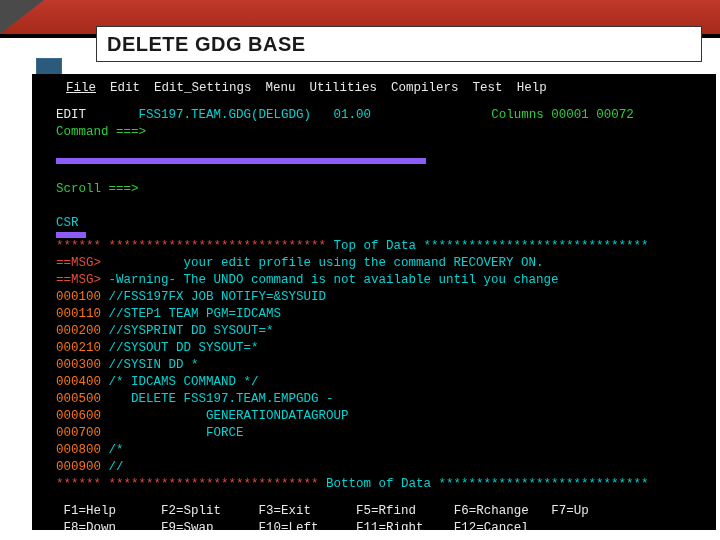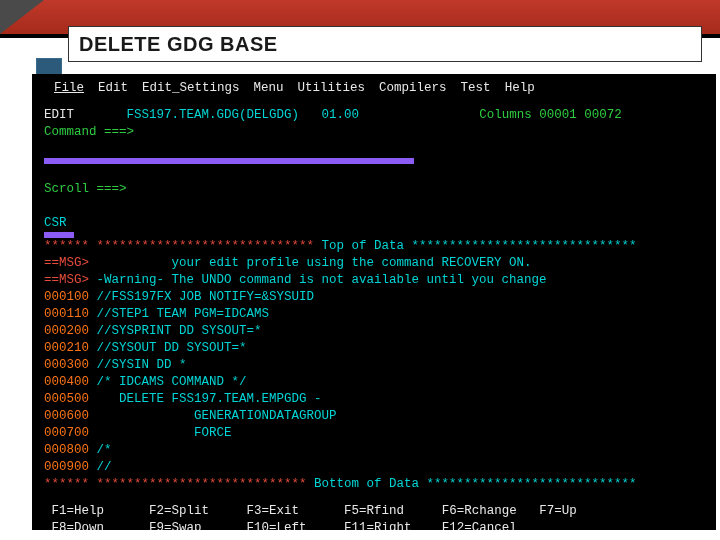--- a/index.html
+++ b/index.html
@@ -48,7 +48,7 @@
     .title-bar {
       position: absolute;
       top: 26px;
-      left: 68px;
+      left: 96px;
       right: 18px;
       height: 36px;
       background: #fff;

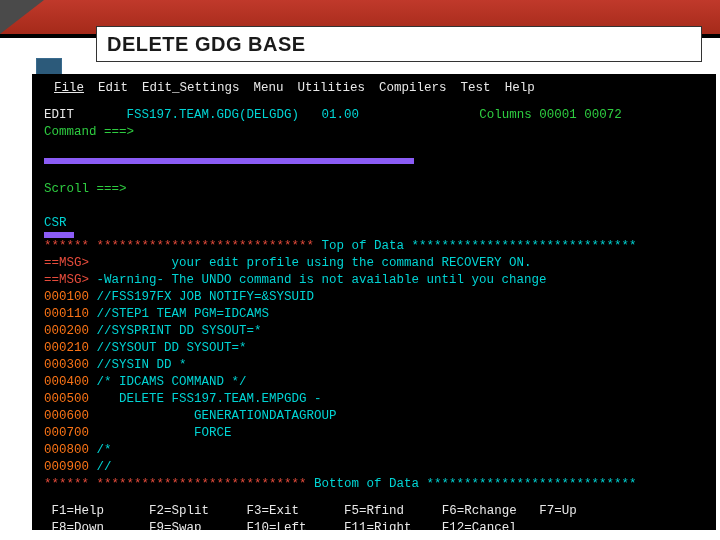--- a/index.html
+++ b/index.html
@@ -79,7 +79,7 @@
       right: 4px;
       bottom: 10px;
       background: #000;
-      padding: 6px 12px;
+      padding: 6px 24px;
       font-family: "Courier New", monospace;
       font-size: 12.5px;
       line-height: 17px;

